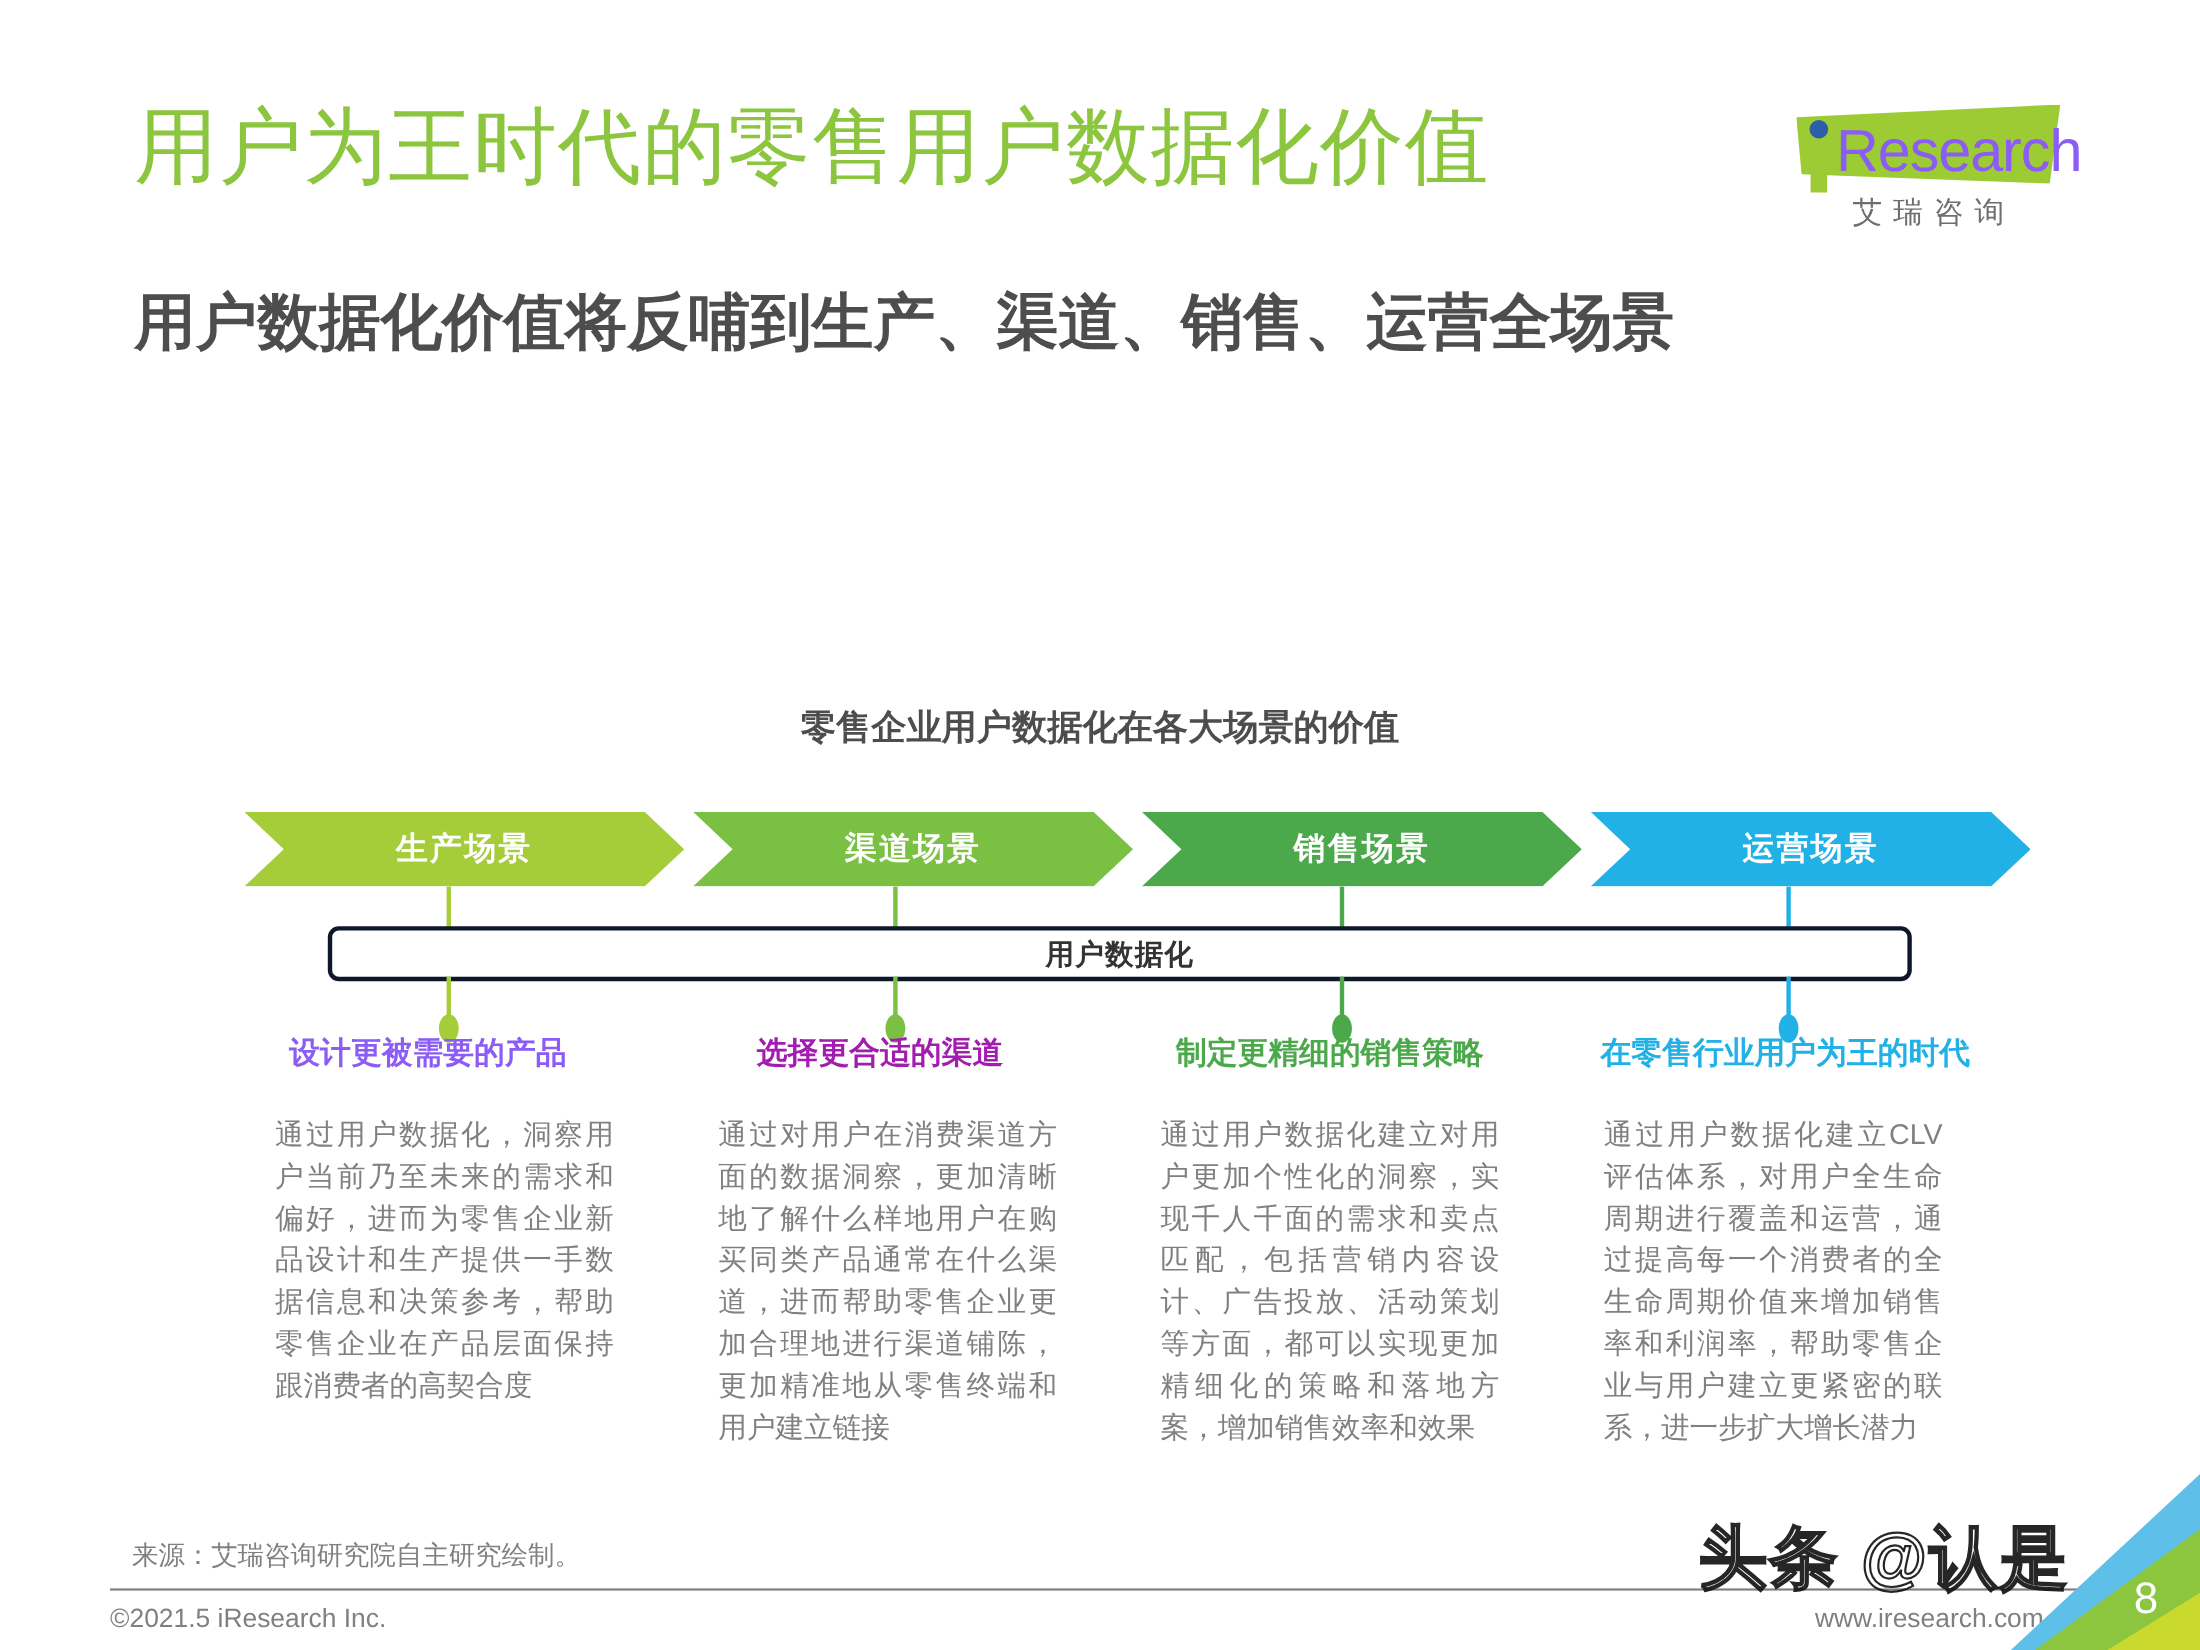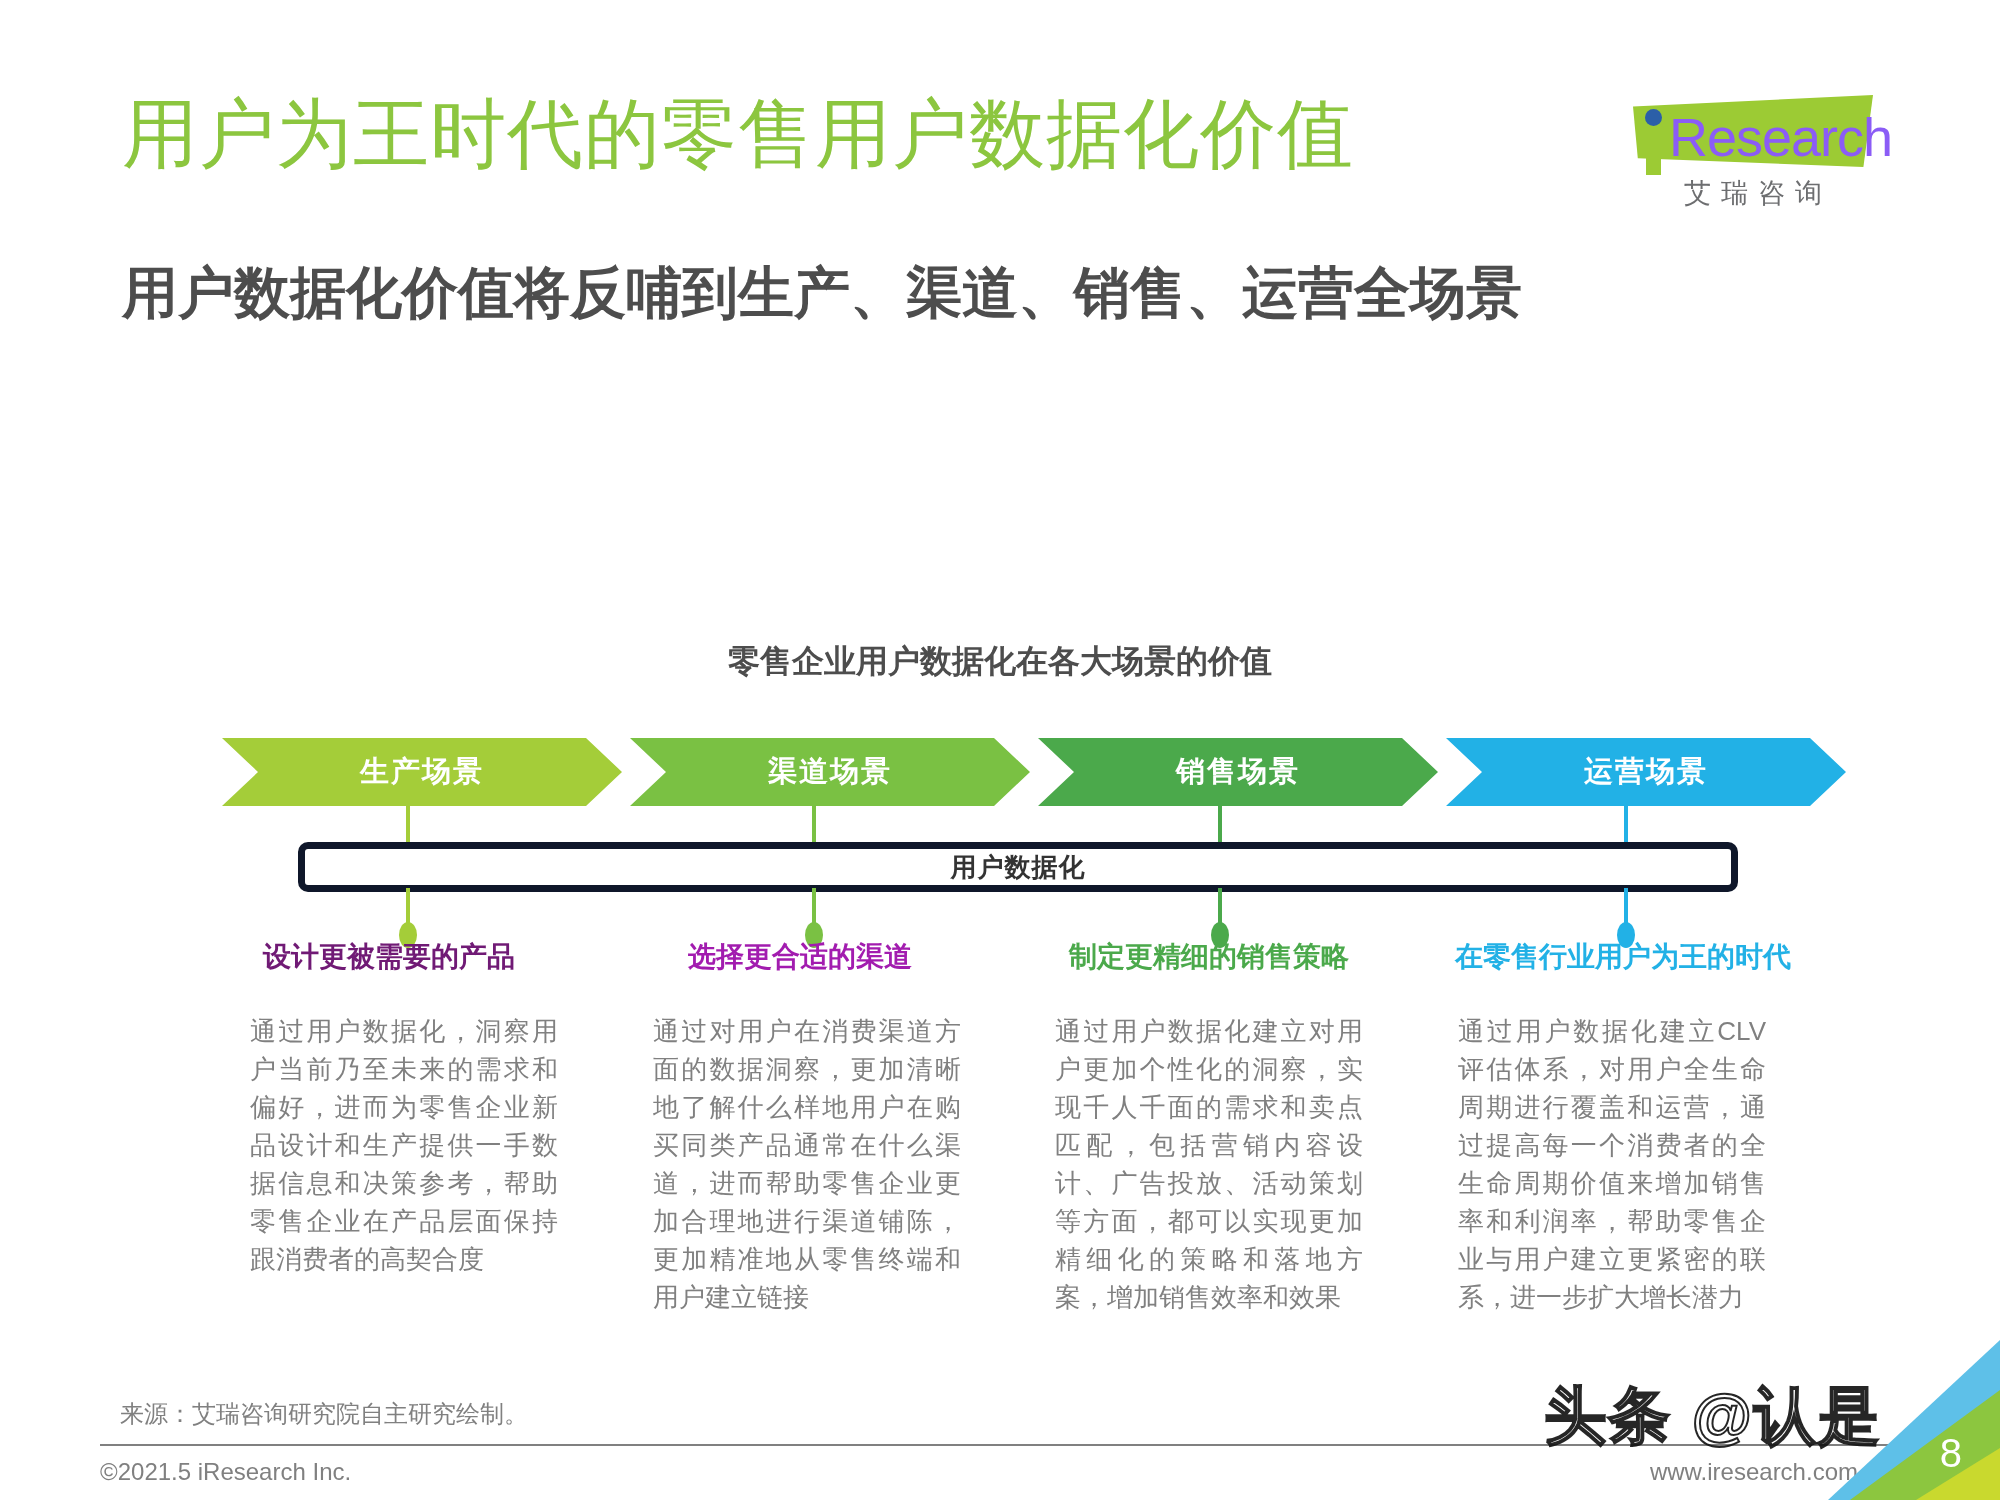--- a/index.html
+++ b/index.html
@@ -92,7 +92,7 @@
 
   .pinkbox{
     position:absolute; left:298px; top:842px; width:1440px; height:50px;
-    border:7px solid #0f172a; border-radius:10px; background:#ffffff;
+    border:4px solid #0f172a; border-radius:10px; background:#ffffff;
     display:flex; align-items:center; justify-content:center;
     font-size:26px; font-weight:700; color:#333333; letter-spacing:1px;
   }

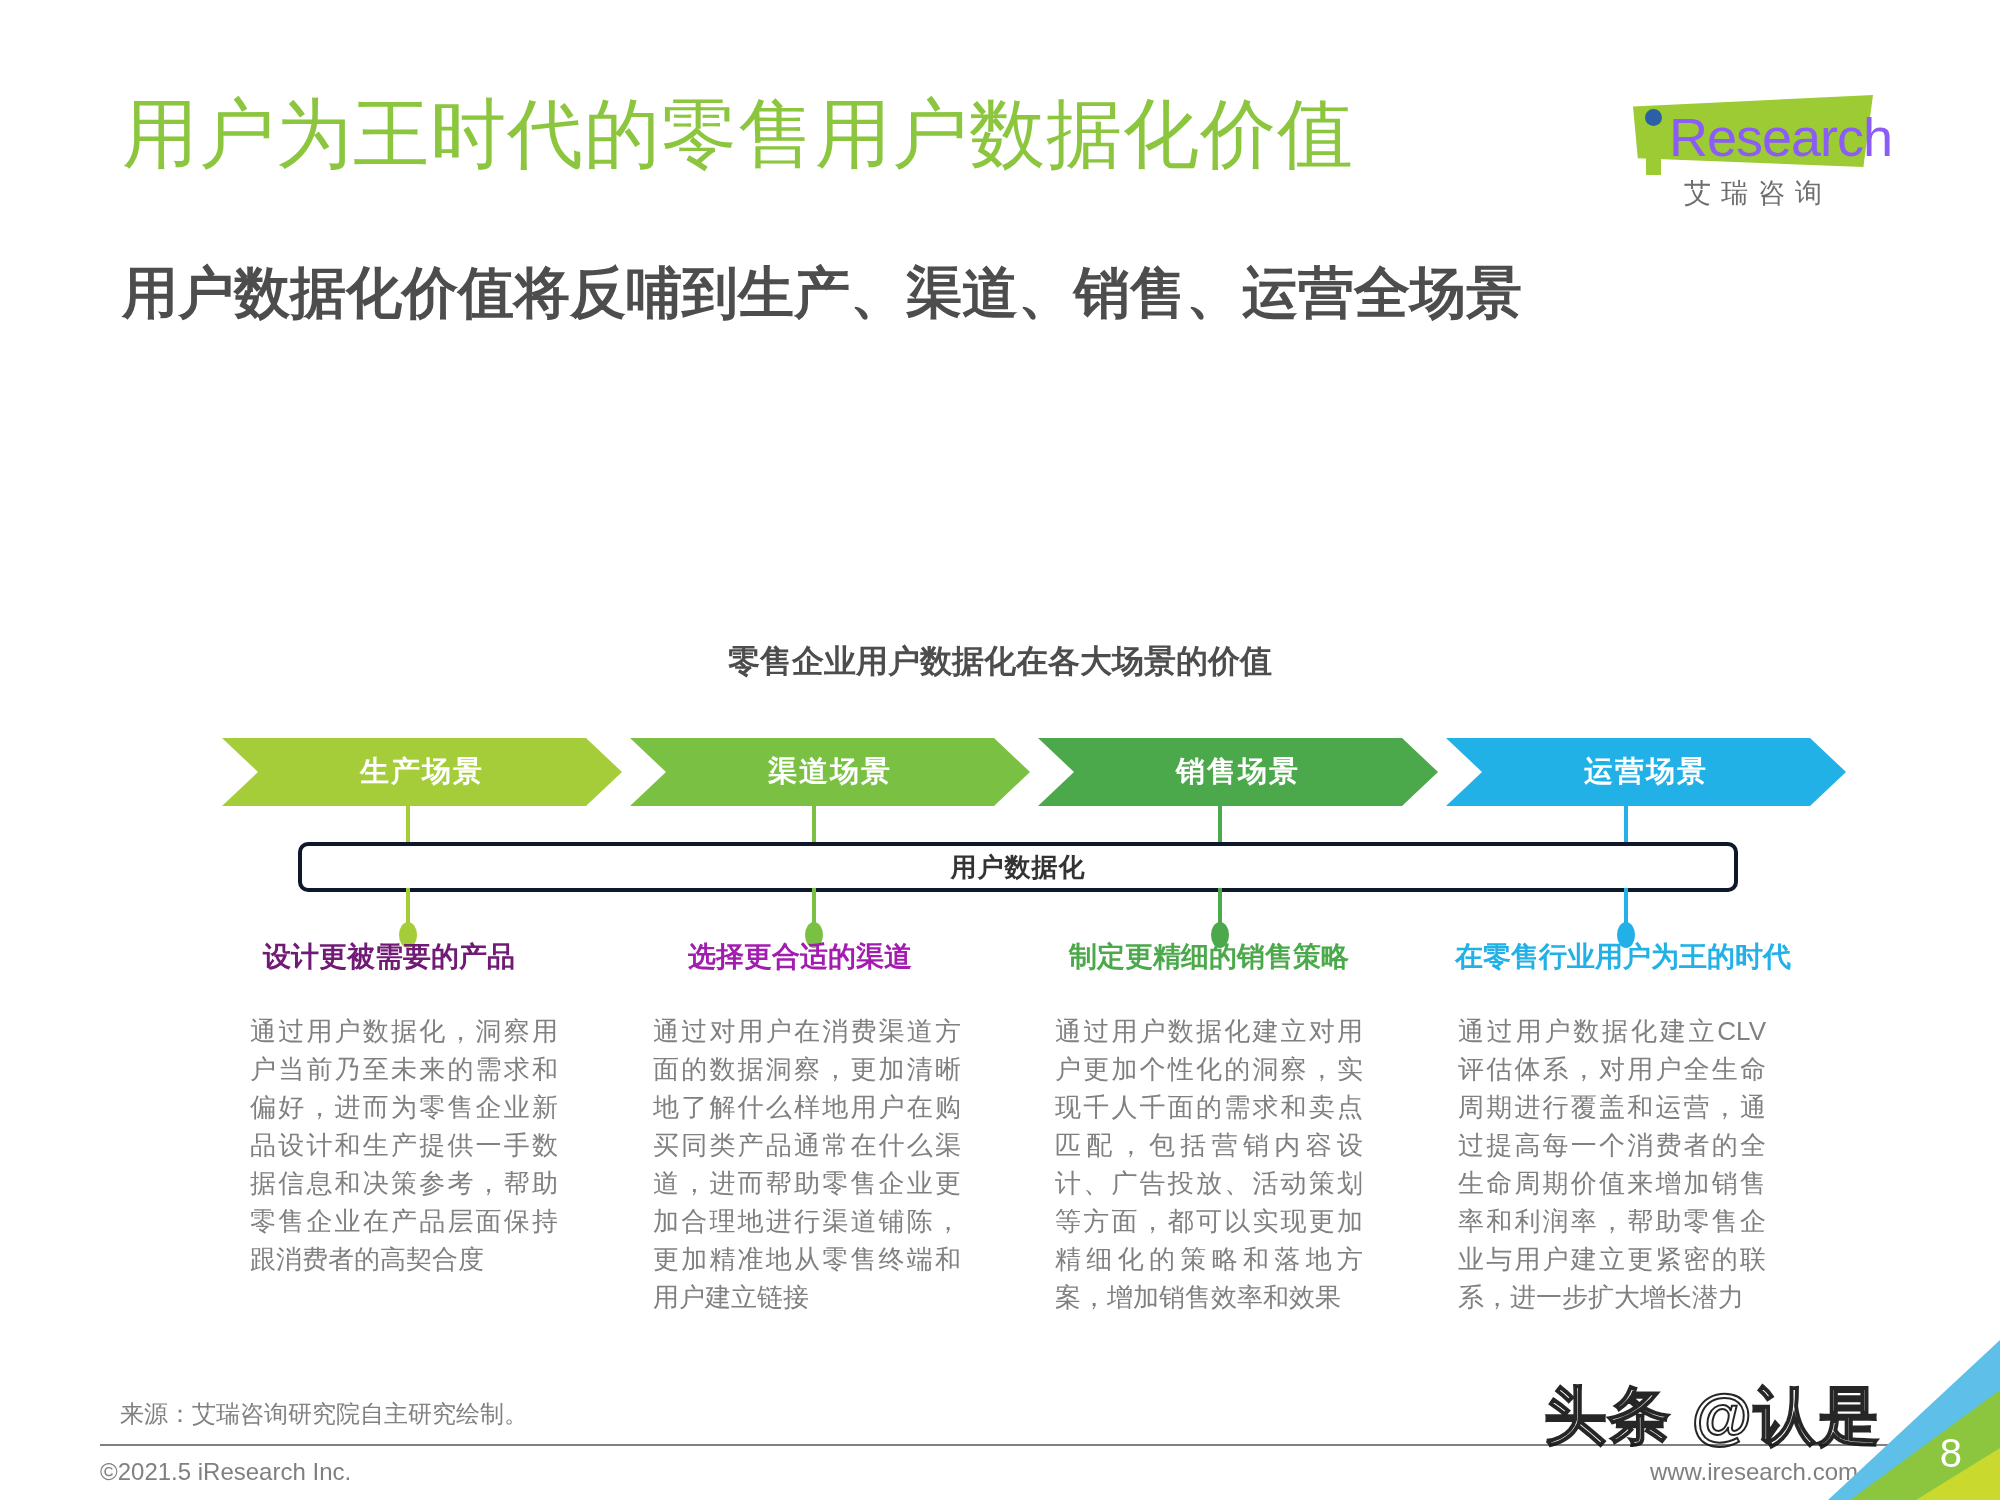--- a/index.html
+++ b/index.html
@@ -100,7 +100,7 @@
   .col-head{
     position:absolute; top:938px; font-size:28px; font-weight:700; white-space:nowrap;
   }
-  .h1{ left:263px; color:#701a75;text-align:right; }
+  .h1{ left:263px; color:#8b5cf6;text-align:right; }
   .h2{ left:688px; color:#a21caf; }
   .h3{ left:1069px; color:#4ba94b; }
   .h4{ left:1455px; color:#22b1e6; }

